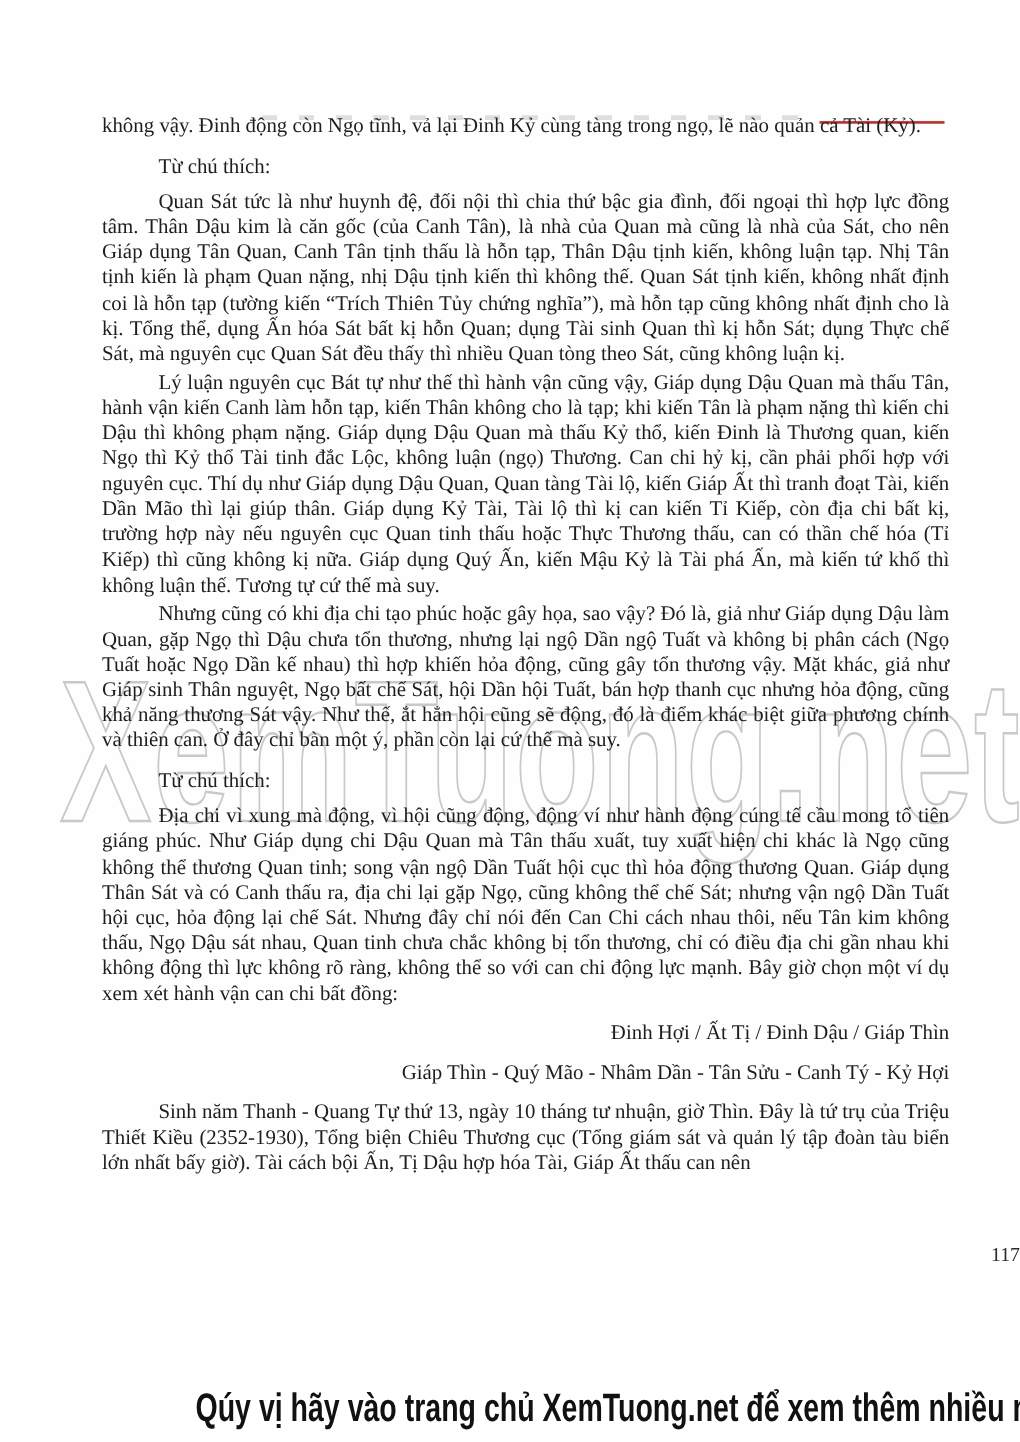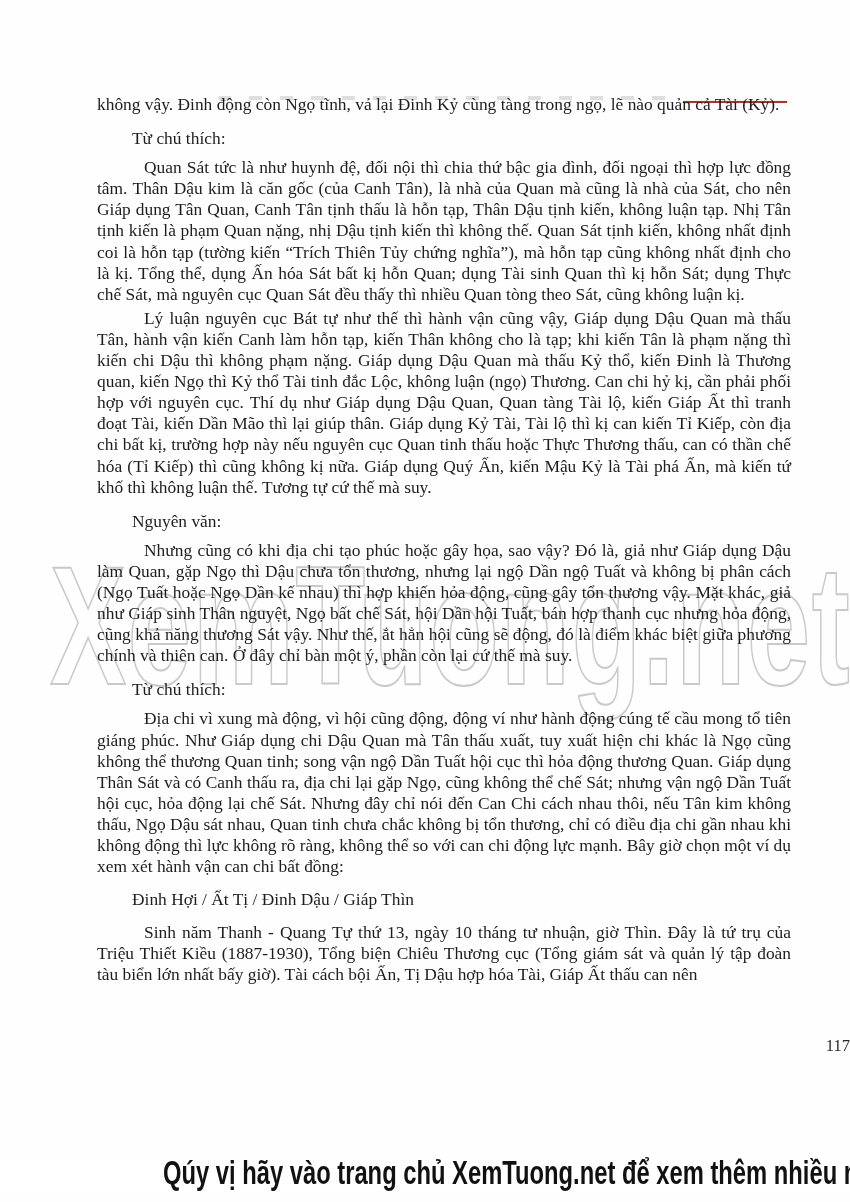--- a/index.html
+++ b/index.html
@@ -61,7 +61,7 @@
     color: #1d1d1d;
     text-align: justify;
   }
-  .body-text p { margin: 0 0 3px 12px; }
+  .body-text p { margin: 0 0 3px 0; }
   .para { text-indent: 47px; }
   .cont { text-indent: 0; }
   .hd {

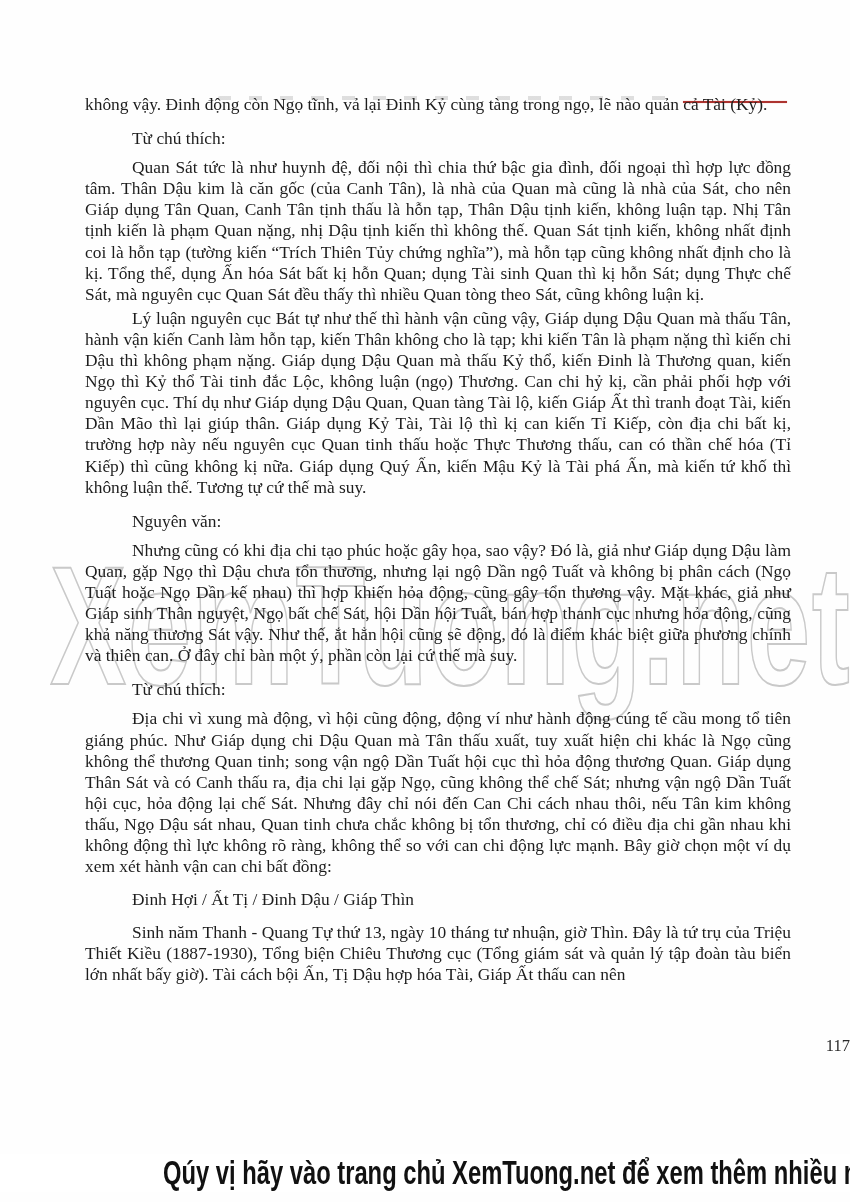--- a/index.html
+++ b/index.html
@@ -120,7 +120,6 @@
     <p class="hd">Từ chú thích:</p>
     <p class="para">Quan Sát tức là như huynh đệ, đối nội thì chia thứ bậc gia đình, đối ngoại thì hợp lực đồng tâm. Thân Dậu kim là căn gốc (của Canh Tân), là nhà của Quan mà cũng là nhà của Sát, cho nên Giáp dụng Tân Quan, Canh Tân tịnh thấu là hỗn tạp, Thân Dậu tịnh kiến, không luận tạp. Nhị Tân tịnh kiến là phạm Quan nặng, nhị Dậu tịnh kiến thì không thế. Quan Sát tịnh kiến, không nhất định coi là hỗn tạp (tường kiến “Trích Thiên Tủy chứng nghĩa”), mà hỗn tạp cũng không nhất định cho là kị. Tổng thể, dụng Ấn hóa Sát bất kị hỗn Quan; dụng Tài sinh Quan thì kị hỗn Sát; dụng Thực chế Sát, mà nguyên cục Quan Sát đều thấy thì nhiều Quan tòng theo Sát, cũng không luận kị.</p>
     <p class="para">Lý luận nguyên cục Bát tự như thế thì hành vận cũng vậy, Giáp dụng Dậu Quan mà thấu Tân, hành vận kiến Canh làm hỗn tạp, kiến Thân không cho là tạp; khi kiến Tân là phạm nặng thì kiến chi Dậu thì không phạm nặng. Giáp dụng Dậu Quan mà thấu Kỷ thổ, kiến Đinh là Thương quan, kiến Ngọ thì Kỷ thổ Tài tinh đắc Lộc, không luận (ngọ) Thương. Can chi hỷ kị, cần phải phối hợp với nguyên cục. Thí dụ như Giáp dụng Dậu Quan, Quan tàng Tài lộ, kiến Giáp Ất thì tranh đoạt Tài, kiến Dần Mão thì lại giúp thân. Giáp dụng Kỷ Tài, Tài lộ thì kị can kiến Tỉ Kiếp, còn địa chi bất kị, trường hợp này nếu nguyên cục Quan tinh thấu hoặc Thực Thương thấu, can có thần chế hóa (Tỉ Kiếp) thì cũng không kị nữa. Giáp dụng Quý Ấn, kiến Mậu Kỷ là Tài phá Ấn, mà kiến tứ khố thì không luận thế. Tương tự cứ thế mà suy.</p>
-    <p class="hd">Nguyên văn:</p>
     <p class="para">Nhưng cũng có khi địa chi tạo phúc hoặc gây họa, sao vậy? Đó là, giả như Giáp dụng Dậu làm Quan, gặp Ngọ thì Dậu chưa tổn thương, nhưng lại ngộ Dần ngộ Tuất và không bị phân cách (Ngọ Tuất hoặc Ngọ Dần kế nhau) thì hợp khiến hỏa động, cũng gây tổn thương vậy. Mặt khác, giả như Giáp sinh Thân nguyệt, Ngọ bất chế Sát, hội Dần hội Tuất, bán hợp thanh cục nhưng hỏa động, cũng khả năng thương Sát vậy. Như thế, ắt hẳn hội cũng sẽ động, đó là điểm khác biệt giữa phương chính và thiên can. Ở đây chỉ bàn một ý, phần còn lại cứ thế mà suy.</p>
     <p class="hd">Từ chú thích:</p>
     <p class="para">Địa chi vì xung mà động, vì hội cũng động, động ví như hành động cúng tế cầu mong tổ tiên giáng phúc. Như Giáp dụng chi Dậu Quan mà Tân thấu xuất, tuy xuất hiện chi khác là Ngọ cũng không thể thương Quan tinh; song vận ngộ Dần Tuất hội cục thì hỏa động thương Quan. Giáp dụng Thân Sát và có Canh thấu ra, địa chi lại gặp Ngọ, cũng không thể chế Sát; nhưng vận ngộ Dần Tuất hội cục, hỏa động lại chế Sát. Nhưng đây chỉ nói đến Can Chi cách nhau thôi, nếu Tân kim không thấu, Ngọ Dậu sát nhau, Quan tinh chưa chắc không bị tổn thương, chỉ có điều địa chi gần nhau khi không động thì lực không rõ ràng, không thể so với can chi động lực mạnh. Bây giờ chọn một ví dụ xem xét hành vận can chi bất đồng:</p>

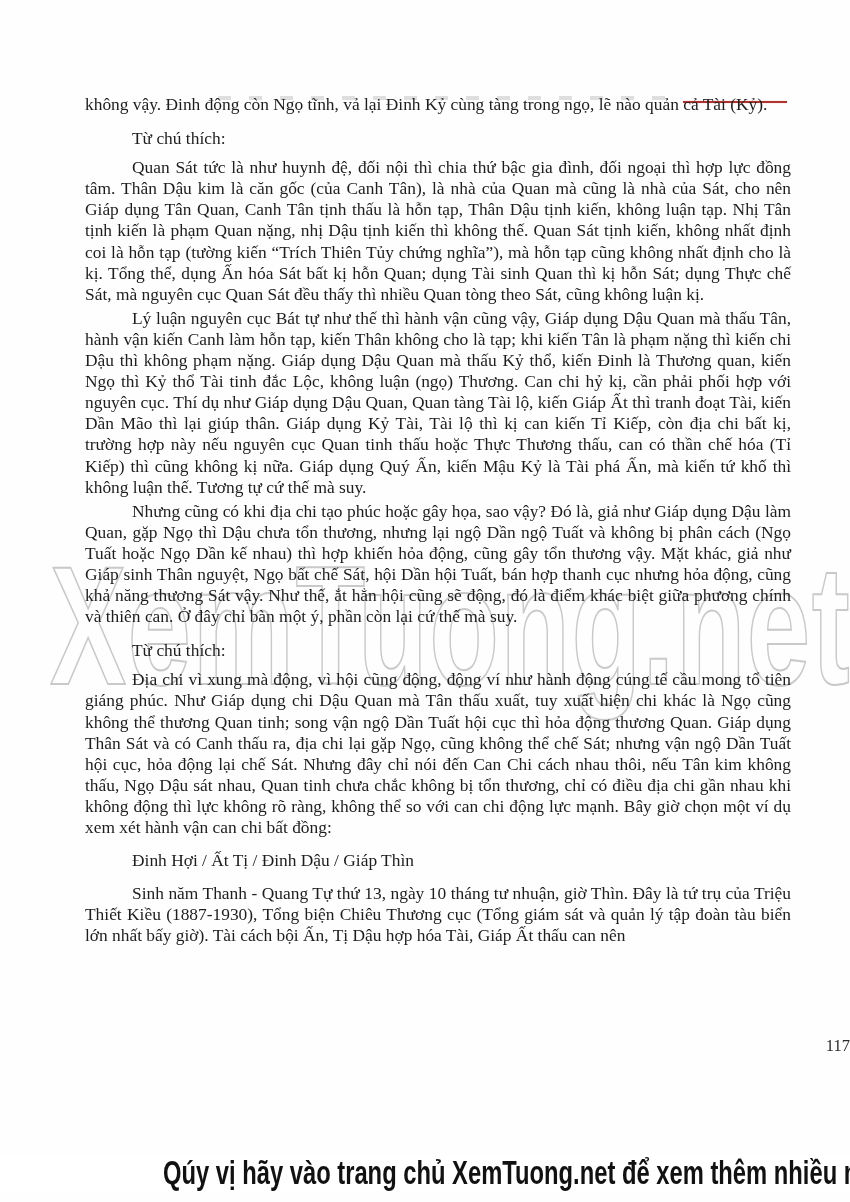--- a/index.html
+++ b/index.html
@@ -72,7 +72,7 @@
   }
   .pillar {
     text-indent: 47px;
-    text-align: left;
+    text-align: right;
     margin: 12px 0 12px 0 !important;
   }
   .page-number {

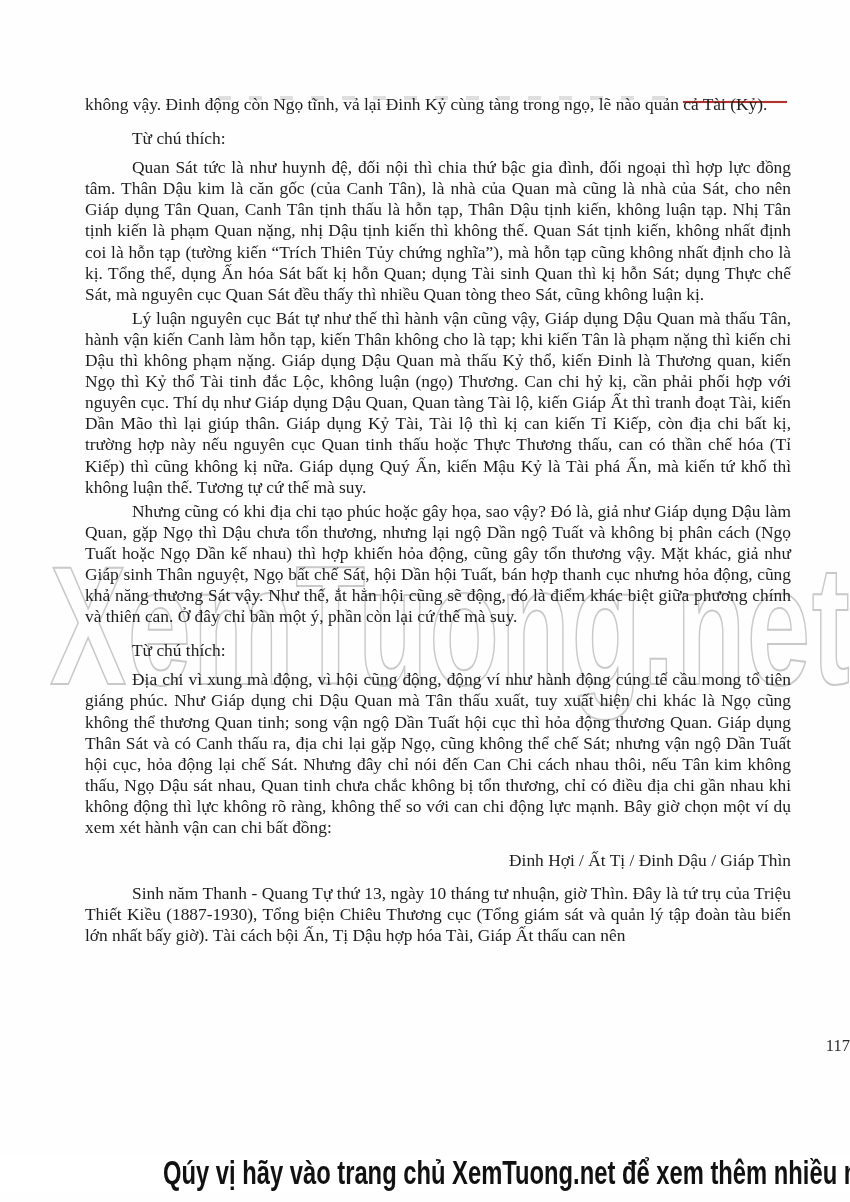--- a/index.html
+++ b/index.html
@@ -124,6 +124,7 @@
     <p class="hd">Từ chú thích:</p>
     <p class="para">Địa chi vì xung mà động, vì hội cũng động, động ví như hành động cúng tế cầu mong tổ tiên giáng phúc. Như Giáp dụng chi Dậu Quan mà Tân thấu xuất, tuy xuất hiện chi khác là Ngọ cũng không thể thương Quan tinh; song vận ngộ Dần Tuất hội cục thì hỏa động thương Quan. Giáp dụng Thân Sát và có Canh thấu ra, địa chi lại gặp Ngọ, cũng không thể chế Sát; nhưng vận ngộ Dần Tuất hội cục, hỏa động lại chế Sát. Nhưng đây chỉ nói đến Can Chi cách nhau thôi, nếu Tân kim không thấu, Ngọ Dậu sát nhau, Quan tinh chưa chắc không bị tổn thương, chỉ có điều địa chi gần nhau khi không động thì lực không rõ ràng, không thể so với can chi động lực mạnh. Bây giờ chọn một ví dụ xem xét hành vận can chi bất đồng:</p>
     <p class="pillar">Đinh Hợi / Ất Tị / Đinh Dậu / Giáp Thìn</p>
+    <p class="pillar">Giáp Thìn - Quý Mão - Nhâm Dần - Tân Sửu - Canh Tý - Kỷ Hợi</p>
     <p class="para">Sinh năm Thanh - Quang Tự thứ 13, ngày 10 tháng tư nhuận, giờ Thìn. Đây là tứ trụ của Triệu Thiết Kiều (1887-1930), Tổng biện Chiêu Thương cục (Tổng giám sát và quản lý tập đoàn tàu biển lớn nhất bấy giờ). Tài cách bội Ấn, Tị Dậu hợp hóa Tài, Giáp Ất thấu can nên</p>
   </div>
 

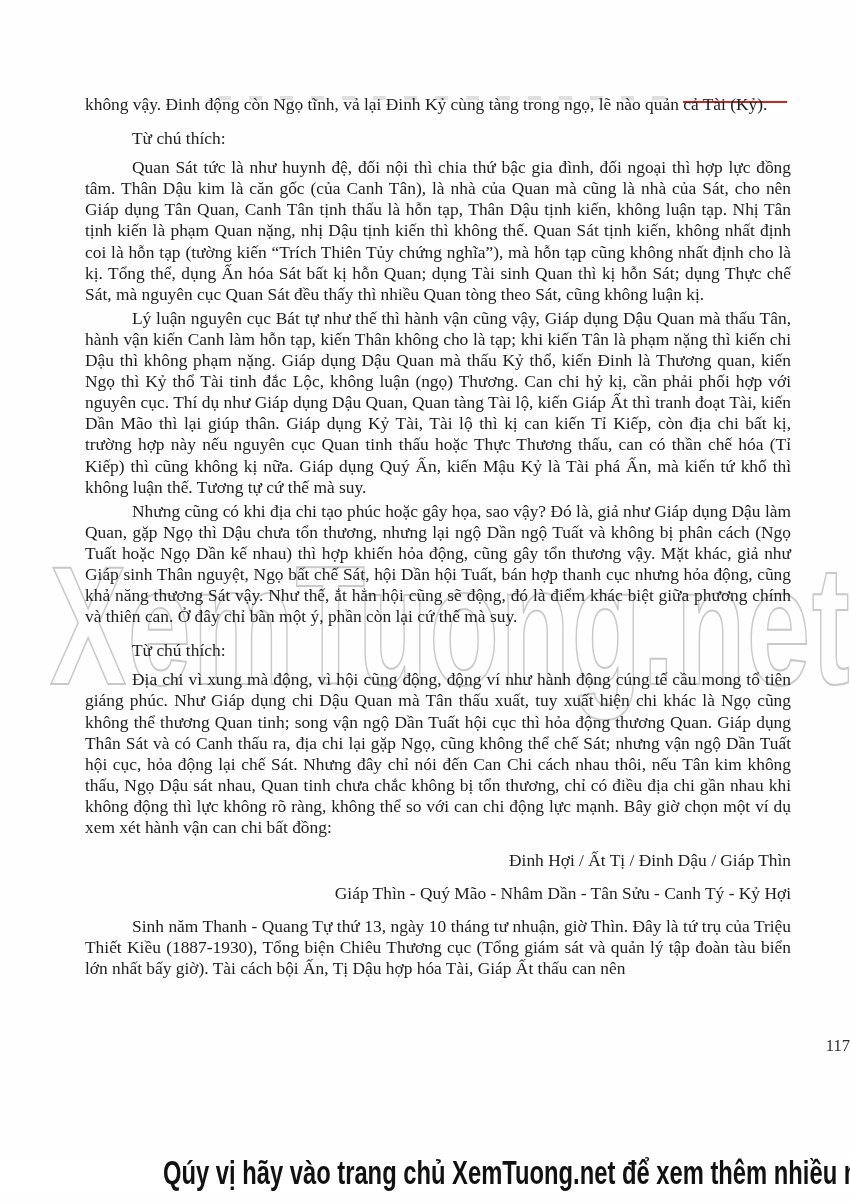--- a/index.html
+++ b/index.html
@@ -125,7 +125,7 @@
     <p class="para">Địa chi vì xung mà động, vì hội cũng động, động ví như hành động cúng tế cầu mong tổ tiên giáng phúc. Như Giáp dụng chi Dậu Quan mà Tân thấu xuất, tuy xuất hiện chi khác là Ngọ cũng không thể thương Quan tinh; song vận ngộ Dần Tuất hội cục thì hỏa động thương Quan. Giáp dụng Thân Sát và có Canh thấu ra, địa chi lại gặp Ngọ, cũng không thể chế Sát; nhưng vận ngộ Dần Tuất hội cục, hỏa động lại chế Sát. Nhưng đây chỉ nói đến Can Chi cách nhau thôi, nếu Tân kim không thấu, Ngọ Dậu sát nhau, Quan tinh chưa chắc không bị tổn thương, chỉ có điều địa chi gần nhau khi không động thì lực không rõ ràng, không thể so với can chi động lực mạnh. Bây giờ chọn một ví dụ xem xét hành vận can chi bất đồng:</p>
     <p class="pillar">Đinh Hợi / Ất Tị / Đinh Dậu / Giáp Thìn</p>
     <p class="pillar">Giáp Thìn - Quý Mão - Nhâm Dần - Tân Sửu - Canh Tý - Kỷ Hợi</p>
-    <p class="para">Sinh năm Thanh - Quang Tự thứ 13, ngày 10 tháng tư nhuận, giờ Thìn. Đây là tứ trụ của Triệu Thiết Kiều (1887-1930), Tổng biện Chiêu Thương cục (Tổng giám sát và quản lý tập đoàn tàu biển lớn nhất bấy giờ). Tài cách bội Ấn, Tị Dậu hợp hóa Tài, Giáp Ất thấu can nên</p>
+    <p class="para">Sinh năm Thanh - Quang Tự thứ 13, ngày 10 tháng tư nhuận, giờ Thìn. Đây là tứ trụ của Triệu Thiết Kiều (2352-1930), Tổng biện Chiêu Thương cục (Tổng giám sát và quản lý tập đoàn tàu biển lớn nhất bấy giờ). Tài cách bội Ấn, Tị Dậu hợp hóa Tài, Giáp Ất thấu can nên</p>
   </div>
 
   <div class="page-number">117</div>

